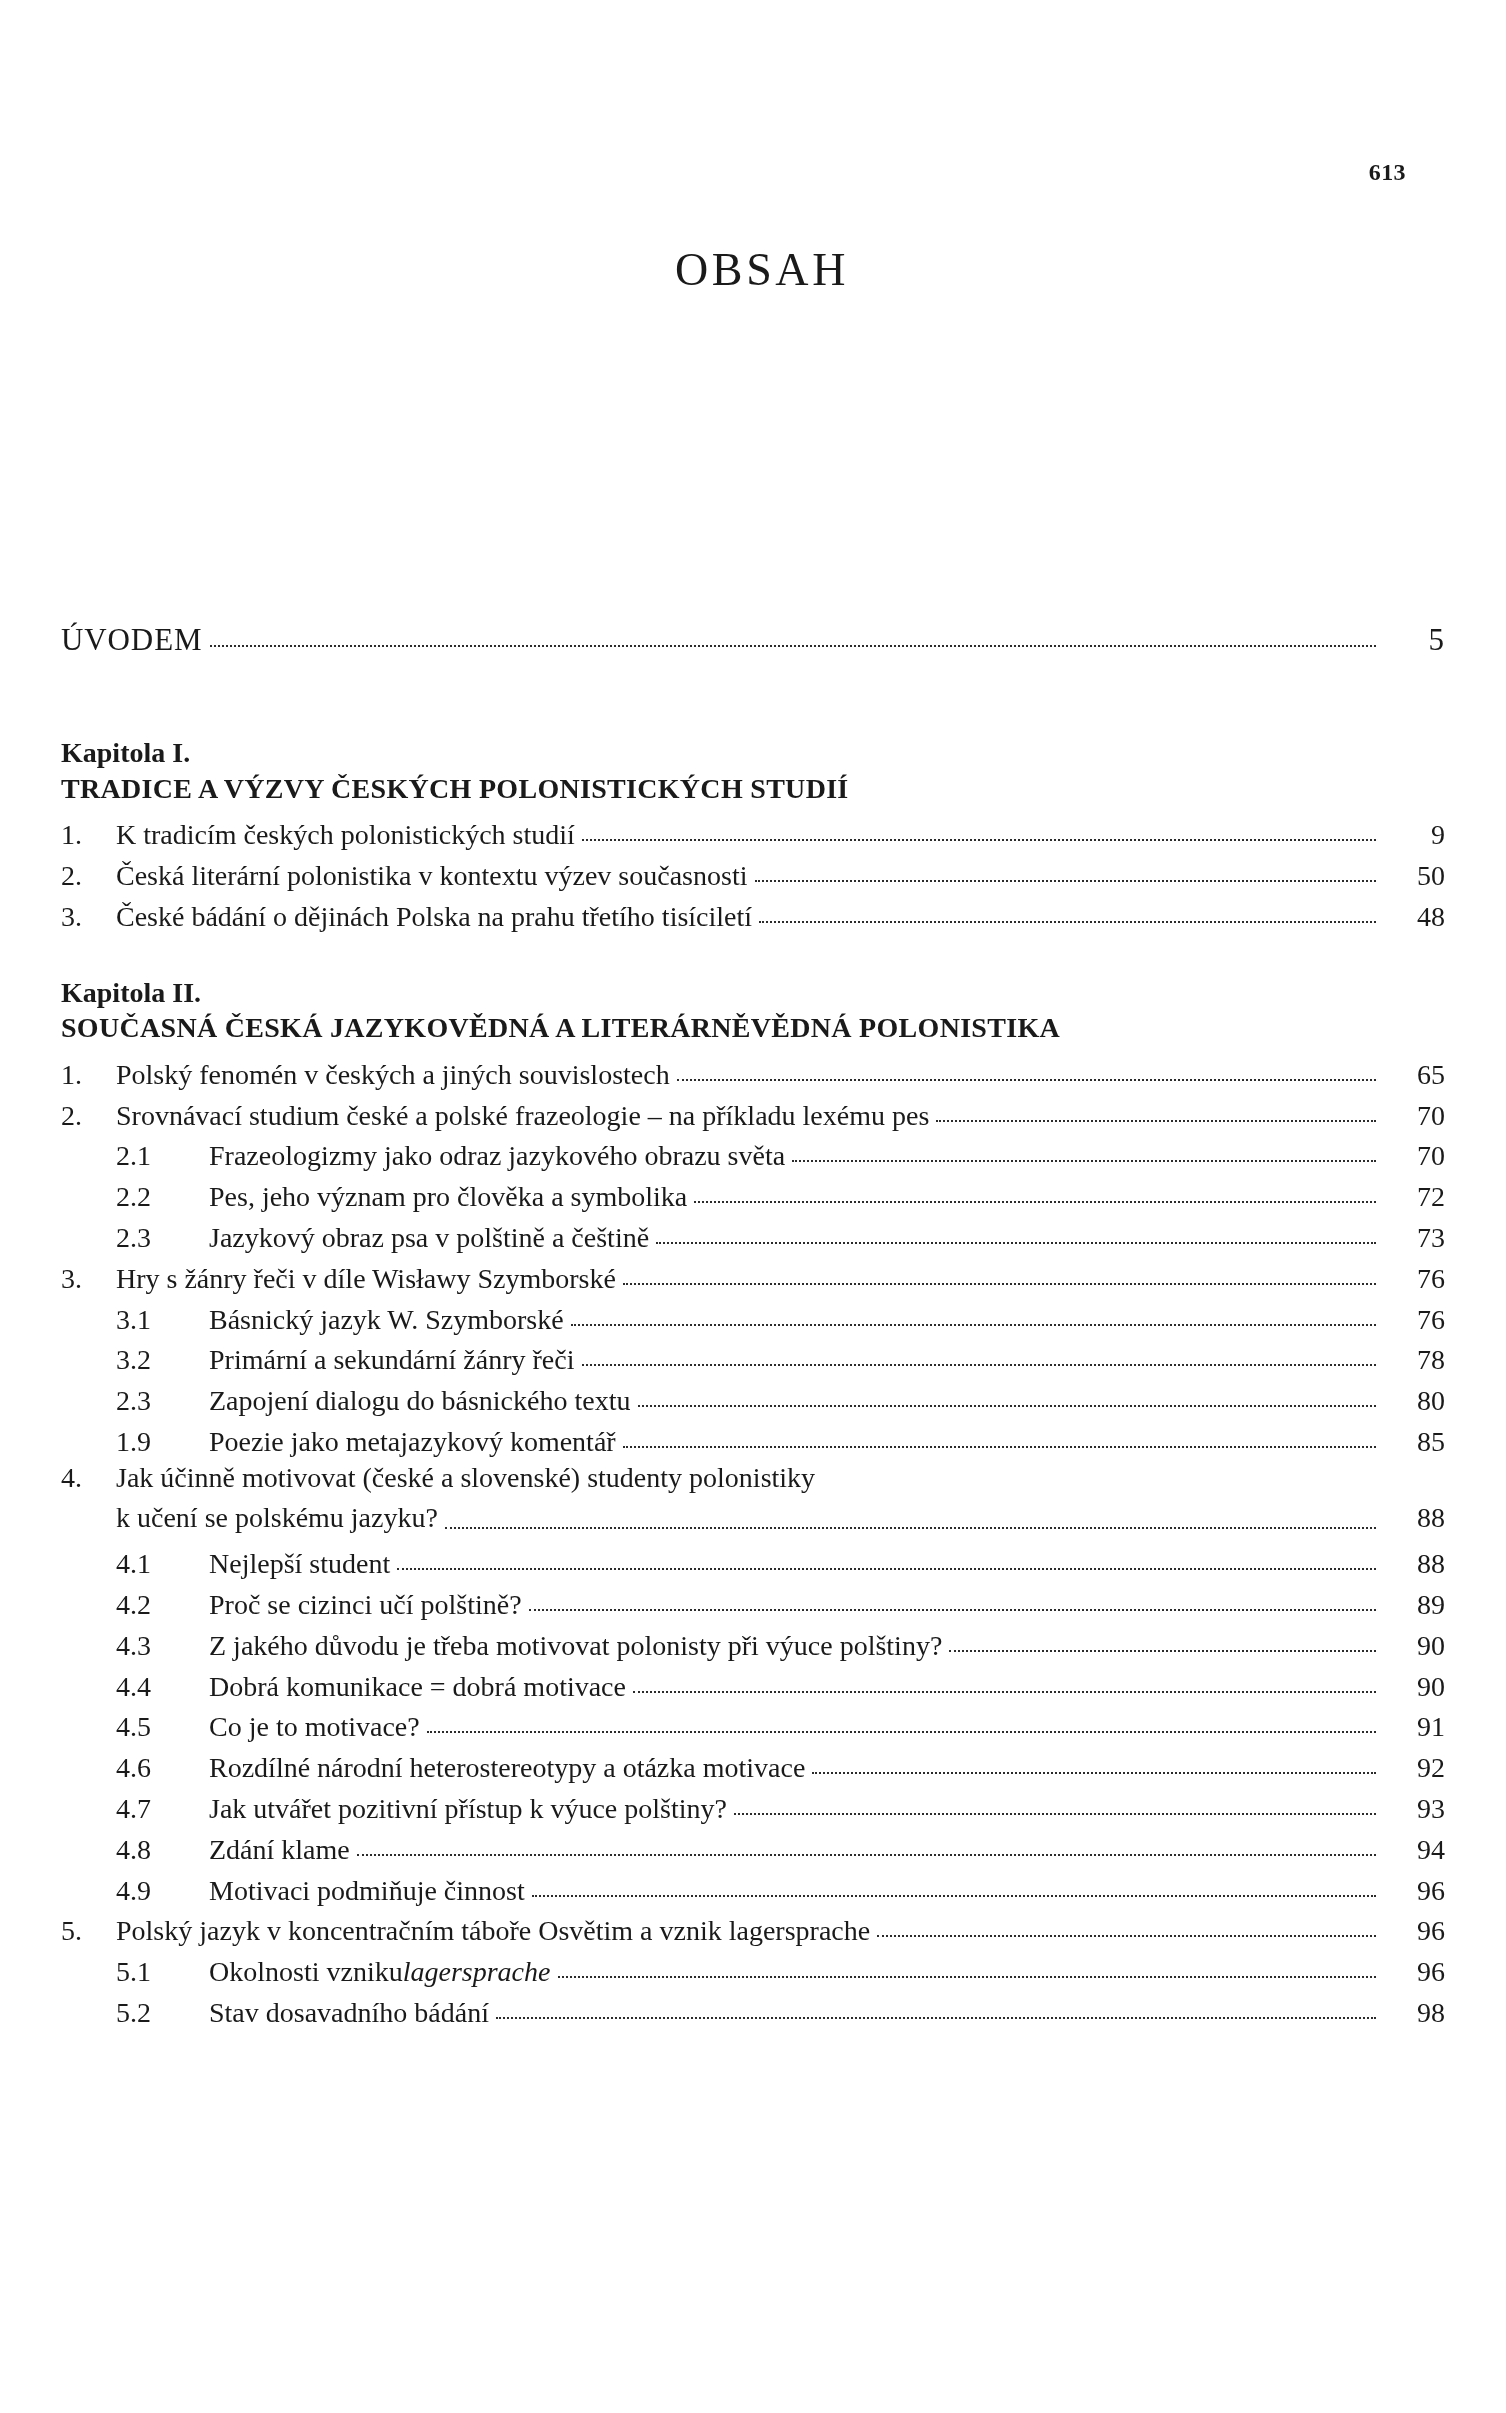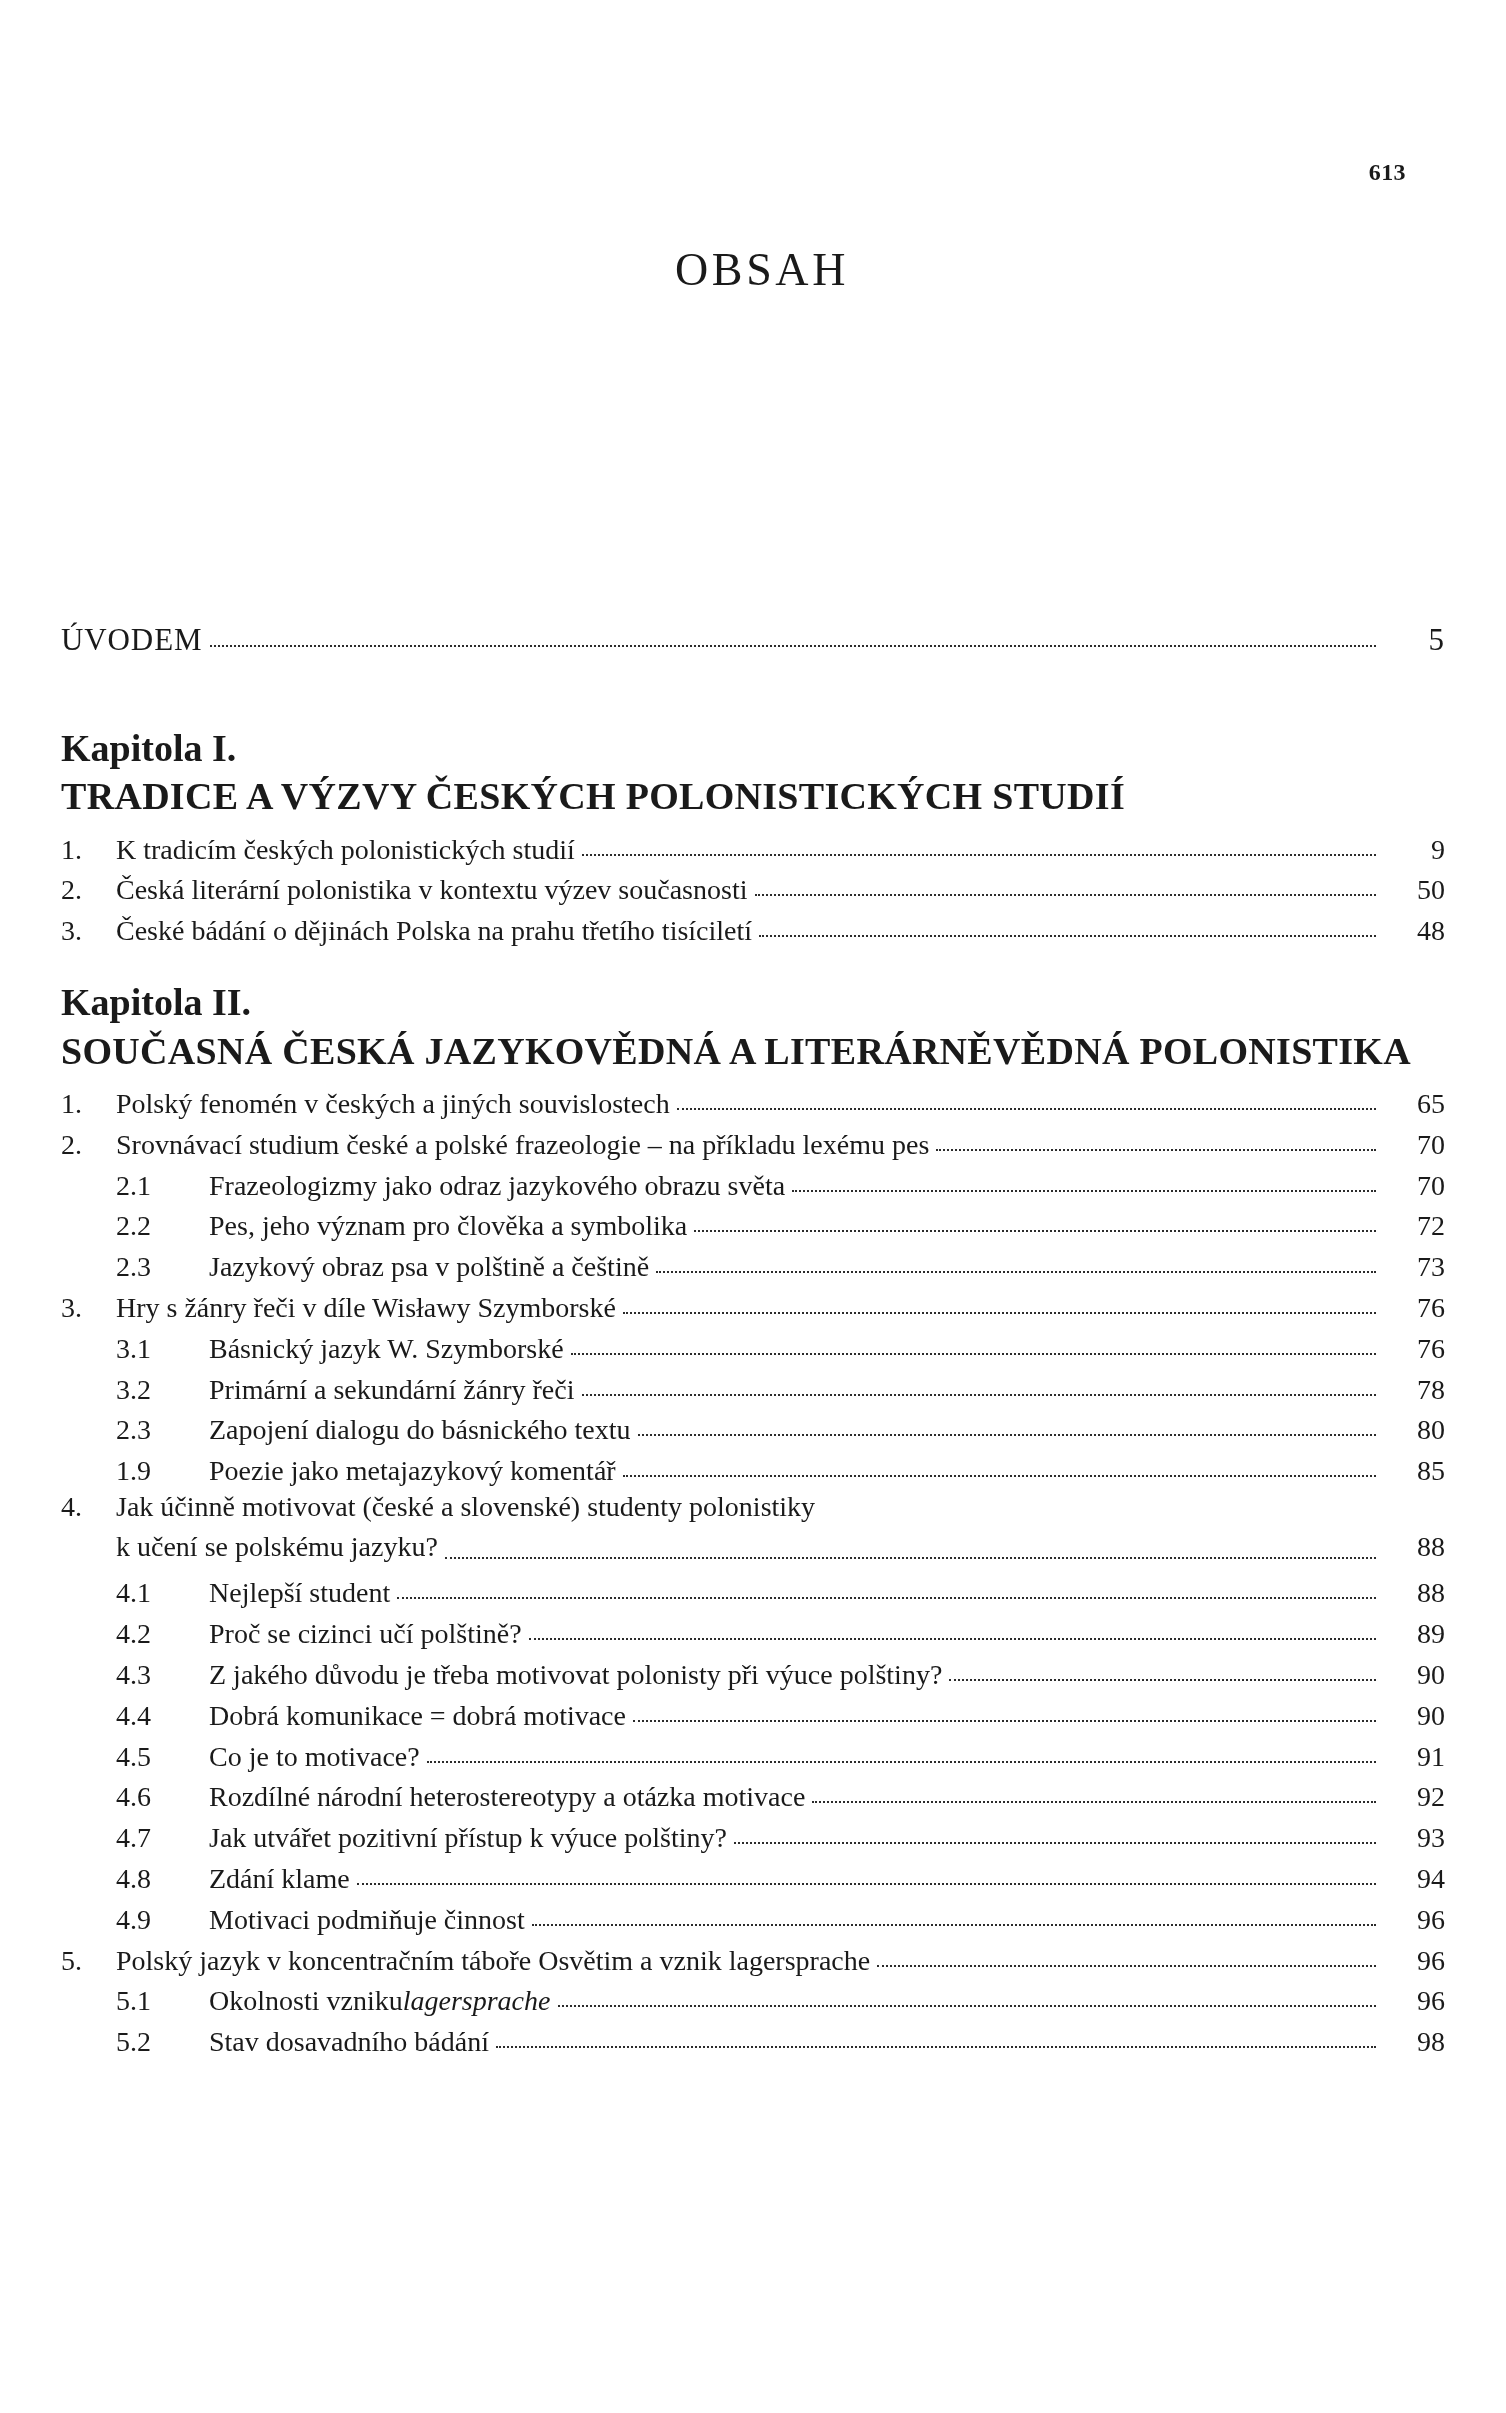--- a/index.html
+++ b/index.html
@@ -82,9 +82,9 @@
   .lvl-2 .num { width: 93px; }
   .chapter-head {
     font-weight: bold;
-    font-size: 38px;
+    font-size: 28px;
     line-height: 1.28;
-    margin-top: 33px;
+    margin-top: 44px;
     margin-bottom: 3.6px;
     white-space: nowrap;
   }

